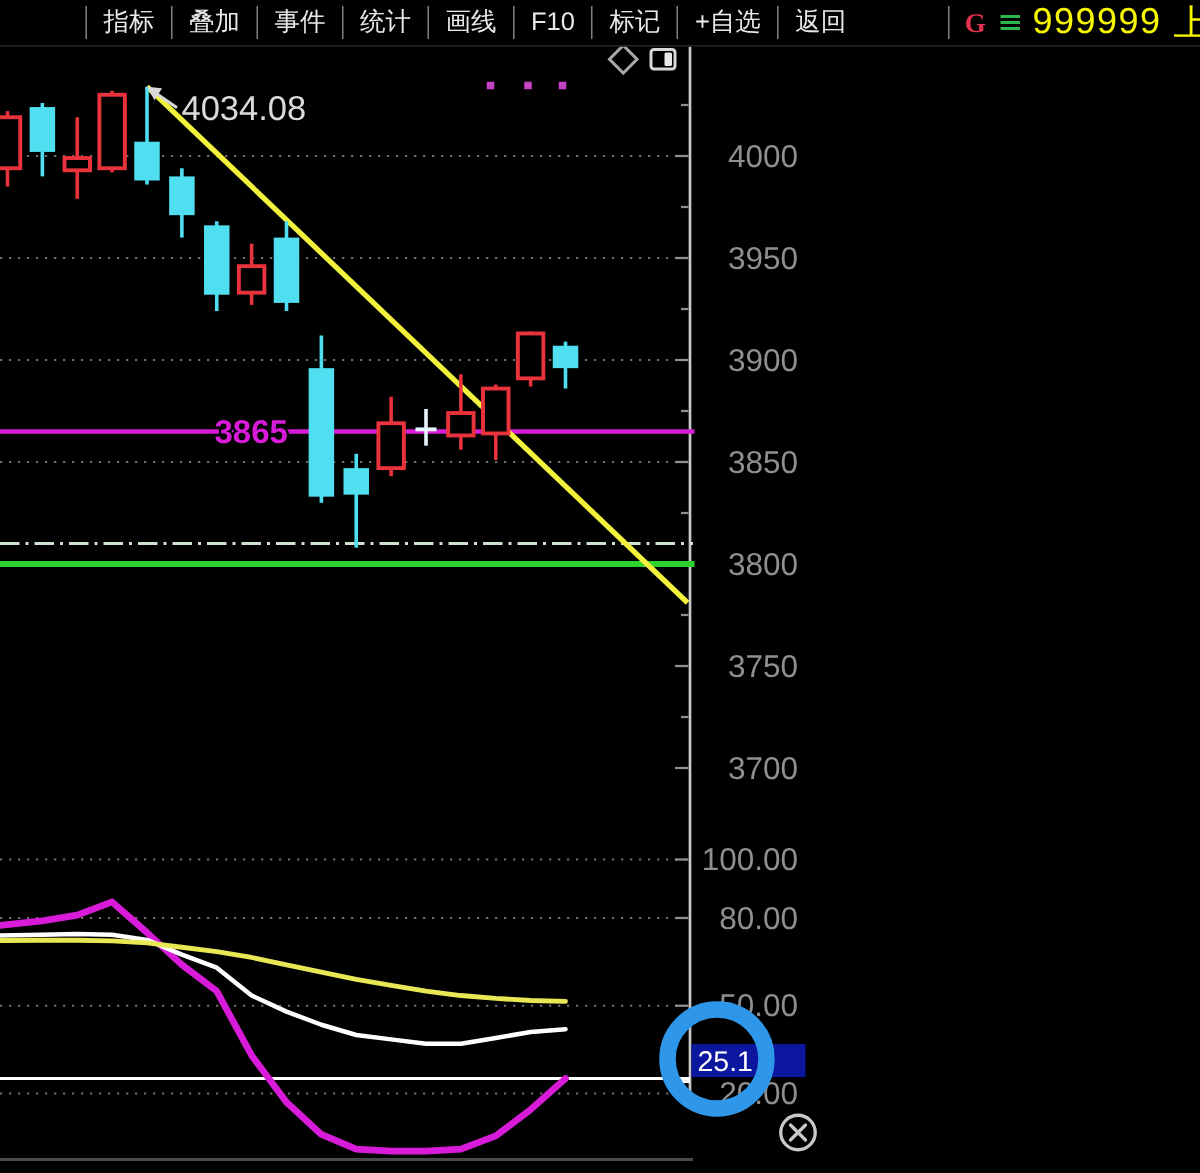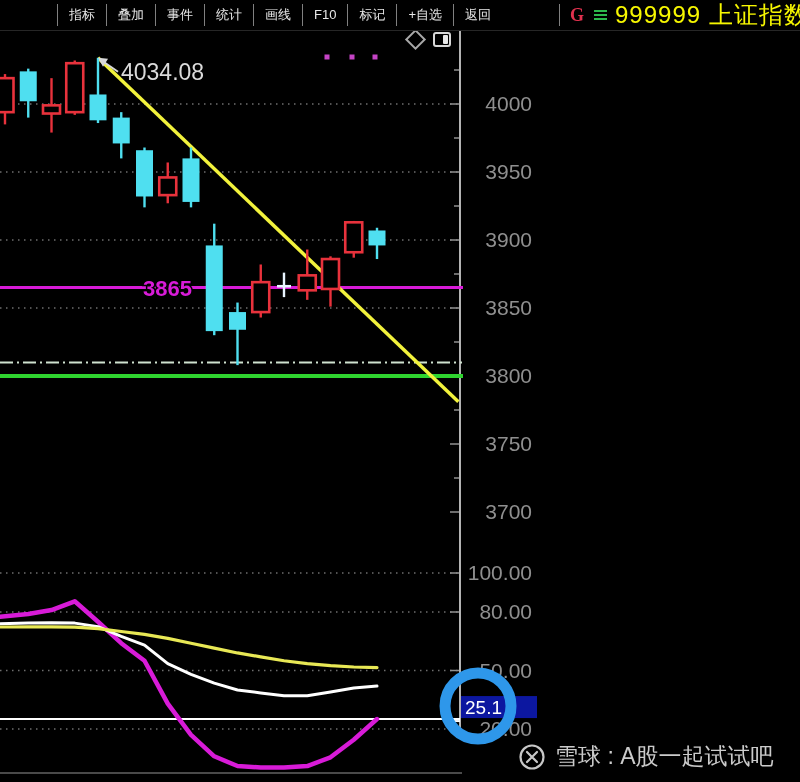--- a/index.html
+++ b/index.html
@@ -8,7 +8,7 @@
   .topbar{position:absolute;left:0;top:0;width:800px;height:30px;background:#000;
           border-bottom:1px solid #262626;display:flex;align-items:center;z-index:5;}
   .menu{display:flex;align-items:center;height:30px;margin-left:57px;}
-  .menu .item{color:#e8e8e8;font-size:13px;padding:0 11px;height:30px;line-height:30px;white-space:nowrap;}
+  .menu .item{color:#e8e8e8;font-size:17px;padding:0 11px;height:30px;line-height:30px;white-space:nowrap;}
   .menu .div{width:1px;height:22px;background:#808080;}
   .stock{display:flex;align-items:center;margin-left:10px;gap:8px;}
   .stock .flag{color:#e0314e;font-size:18px;font-weight:bold;font-family:"Liberation Serif",serif;}

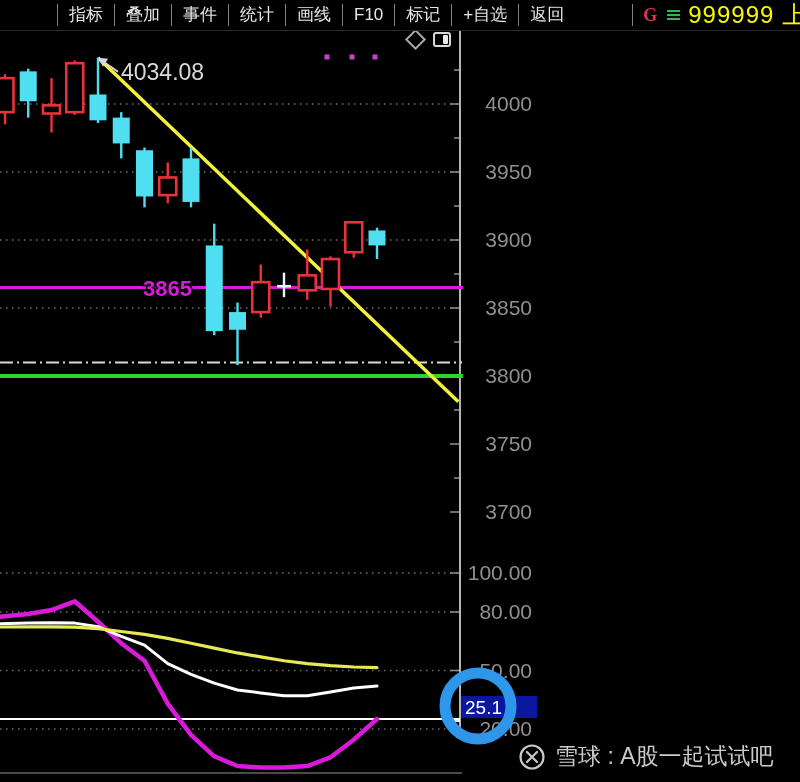--- a/index.html
+++ b/index.html
@@ -133,7 +133,6 @@
       <circle cx="14" cy="14" r="11.5" fill="none" stroke="#c8c8c8" stroke-width="2.2"></circle>
       <path d="M9 9 Q14 14 19 19 M19 9 Q14 14 9 19" fill="none" stroke="#c8c8c8" stroke-width="2.2" stroke-linecap="round"></path>
     </svg>
-    <span class="txt">雪球 : A股一起试试吧</span>
   </div>
 </div>
 

